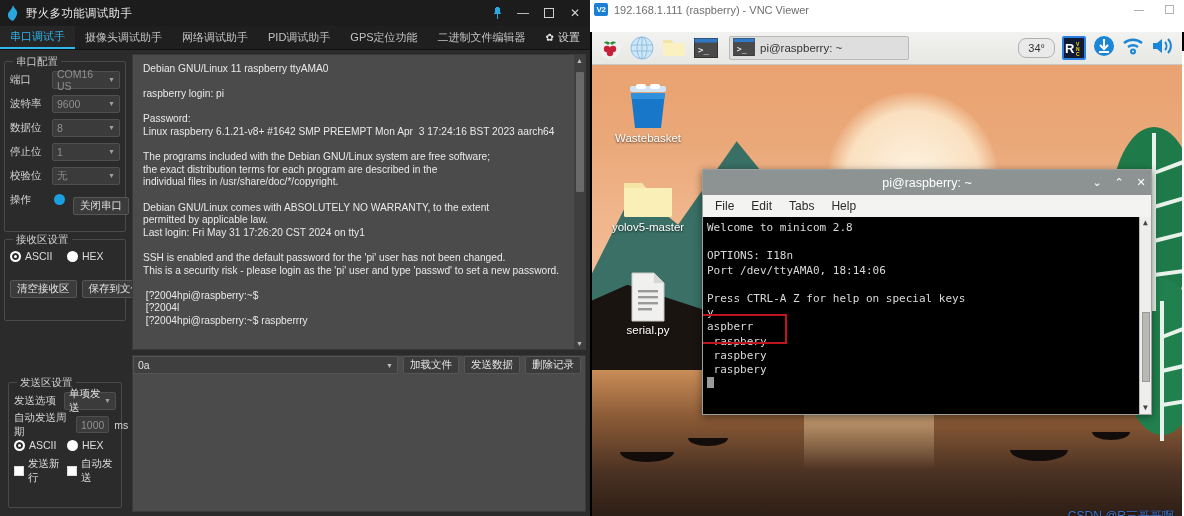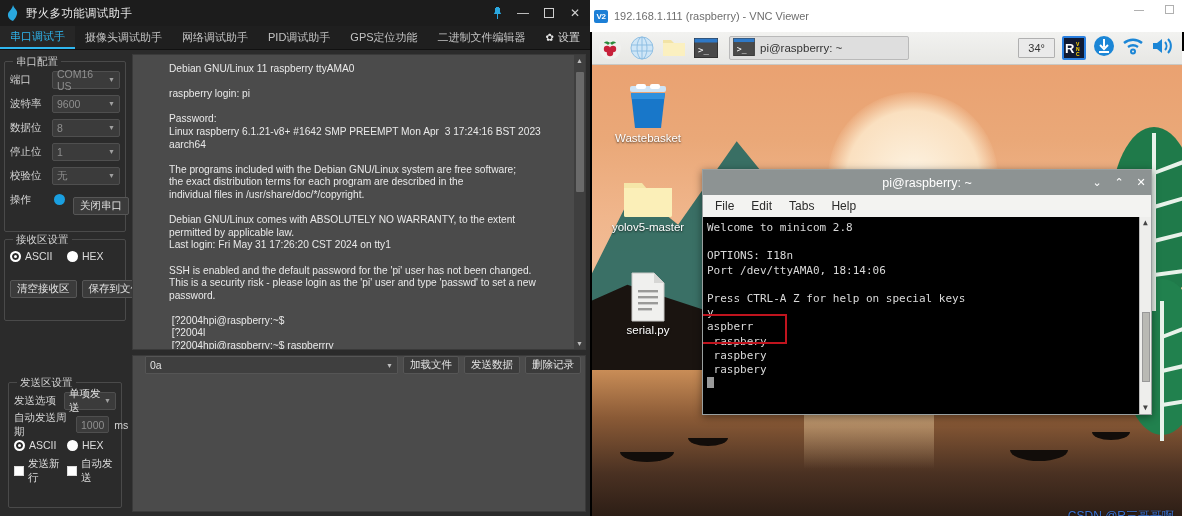--- a/index.html
+++ b/index.html
@@ -128,7 +128,7 @@
     background: #000; overflow: hidden;
   }
   .vnc-title {
-    height: 19px; background: #ffffff; display: flex; align-items: center; padding: 16px 4px;
+    height: 19px; background: #ffffff; display: flex; align-items: flex-end; padding: 16px 4px;
     position: relative;
   }
   .vnc-logo {

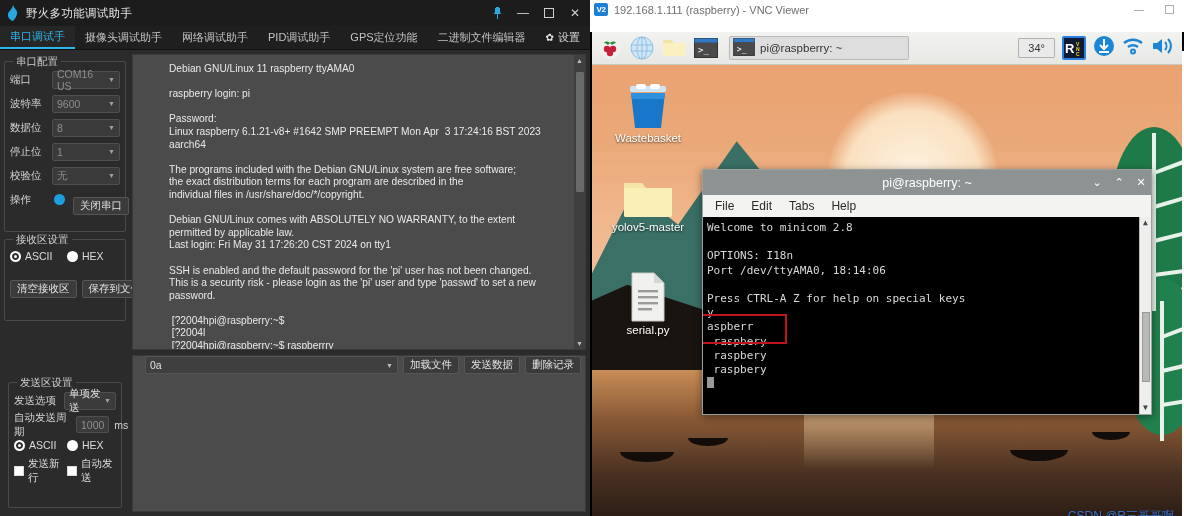--- a/index.html
+++ b/index.html
@@ -209,7 +209,7 @@
   .tb-right { margin-left: auto; display: flex; align-items: center; gap: 7px; padding-right: 4px; }
   .tb-temp {
     background: #eaeaea; border: 1px solid #b0b0b0; font-size: 11px; color: #333;
-    padding: 3px 9px; border-radius: 1px;
+    padding: 3px 9px; border-radius: 8px;
   }
   .tb-vnc {
     width: 24px; height: 24px; background: #1c1c2e; border: 2px solid #2a7fe0; border-radius: 2px;

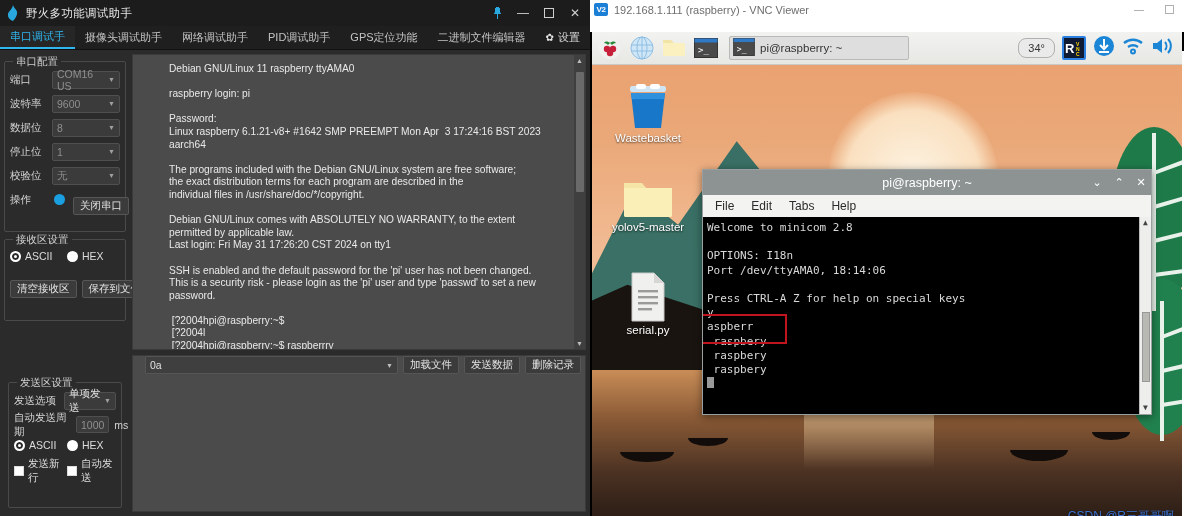--- a/index.html
+++ b/index.html
@@ -96,7 +96,6 @@
   .recv-pane {
     flex: 0 0 296px; background: #4b4b4b; border: 1px solid #3a3a3a; position: relative;
     overflow: hidden;
-    padding-left: 26px;
   }
   .recv-text {
     padding: 8px 10px; font-size: 10.2px; line-height: 12.6px; color: #e9e9e9;

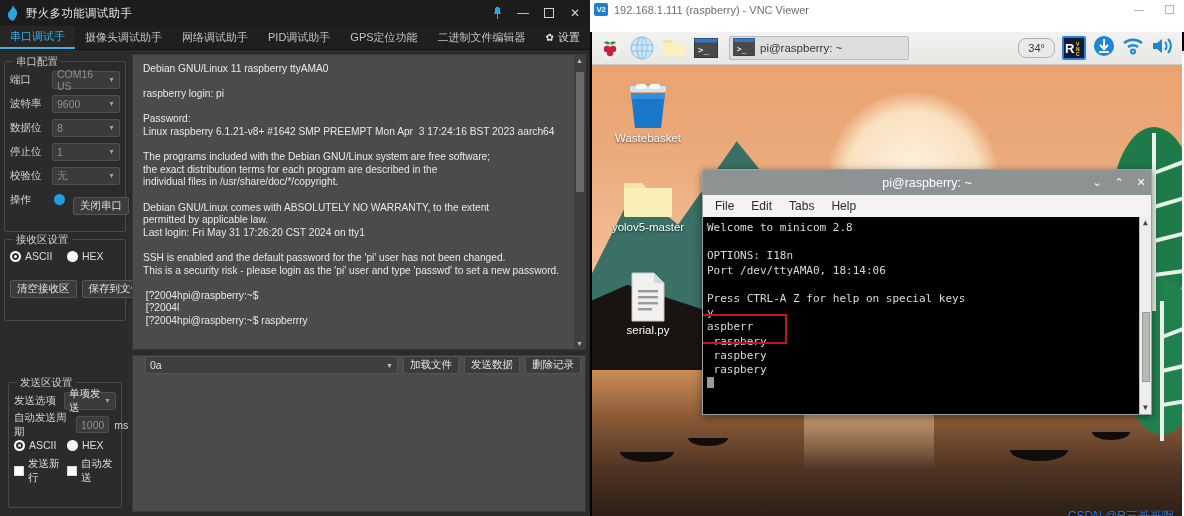--- a/index.html
+++ b/index.html
@@ -113,7 +113,7 @@
   }
   .send-text { padding: 8px 10px; font-size: 10.2px; color: #e9e9e9; flex: 1; }
   .send-bottom {
-    height: 22px; display: flex; align-items: center; gap: 5px; padding: 0 4px 4px 12px;
+    height: 22px; display: flex; align-items: center; gap: 5px; padding: 0 4px 4px 0;
   }
   .combo {
     flex: 1; height: 18px; background: #3f3f3f; border: 1px solid #555; border-radius: 1px;

